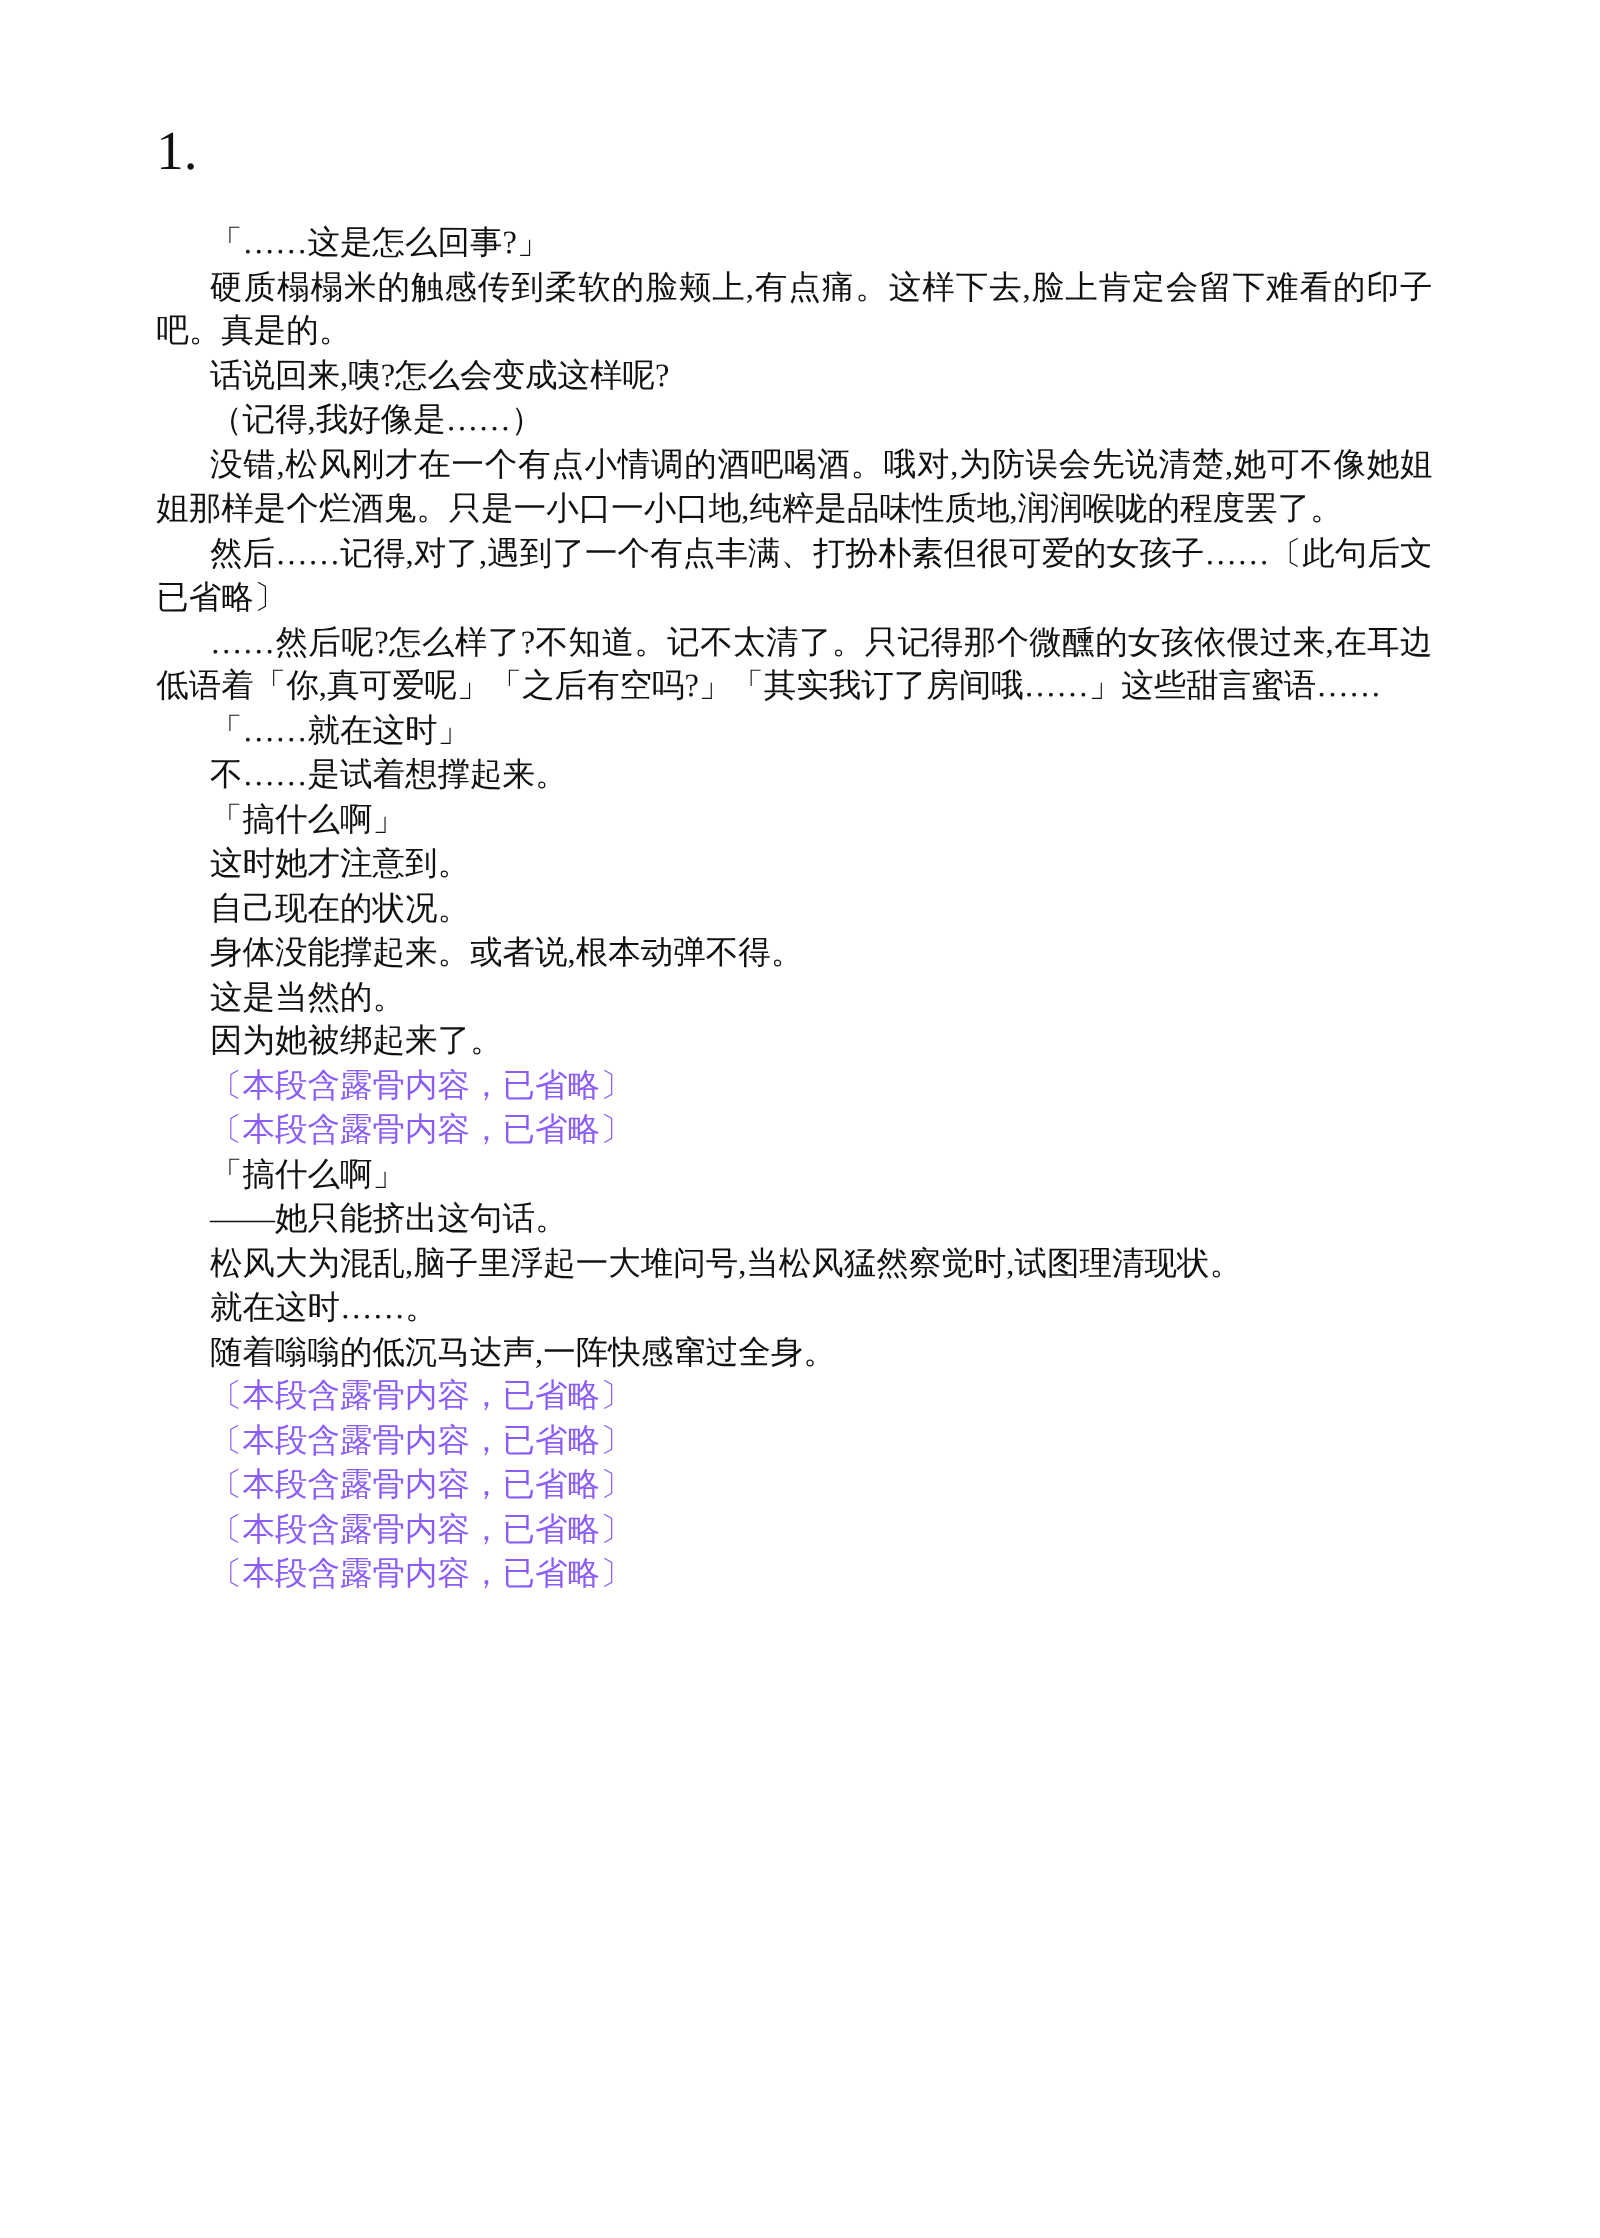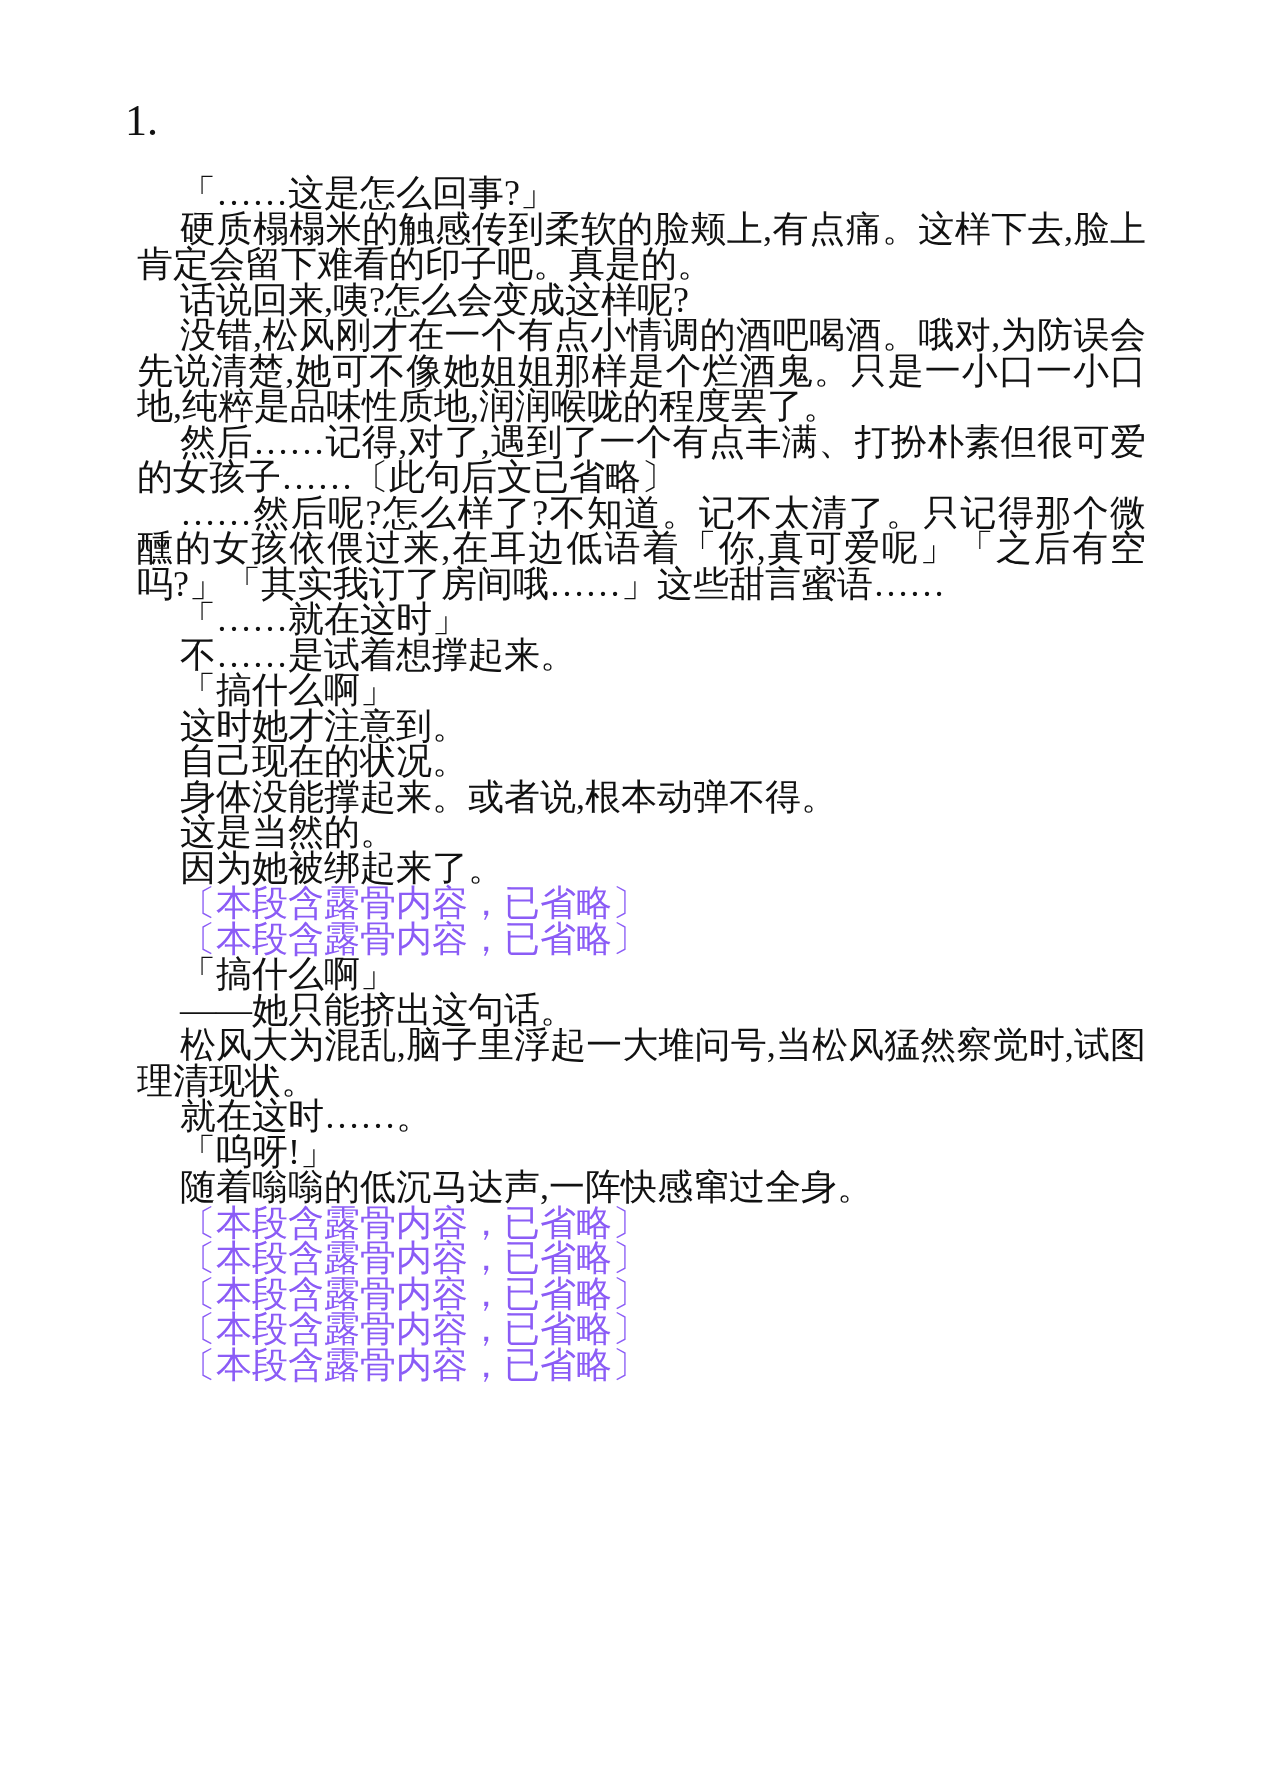--- a/index.html
+++ b/index.html
@@ -29,10 +29,9 @@
     color: #111111;
   }
   .paragraphs {
-    font-size: 36px;
+    font-size: 26px;
     line-height: 35.5px;
     text-align: justify;
-    margin-left: 12px;
   }
   .paragraphs p {
     margin: 0;

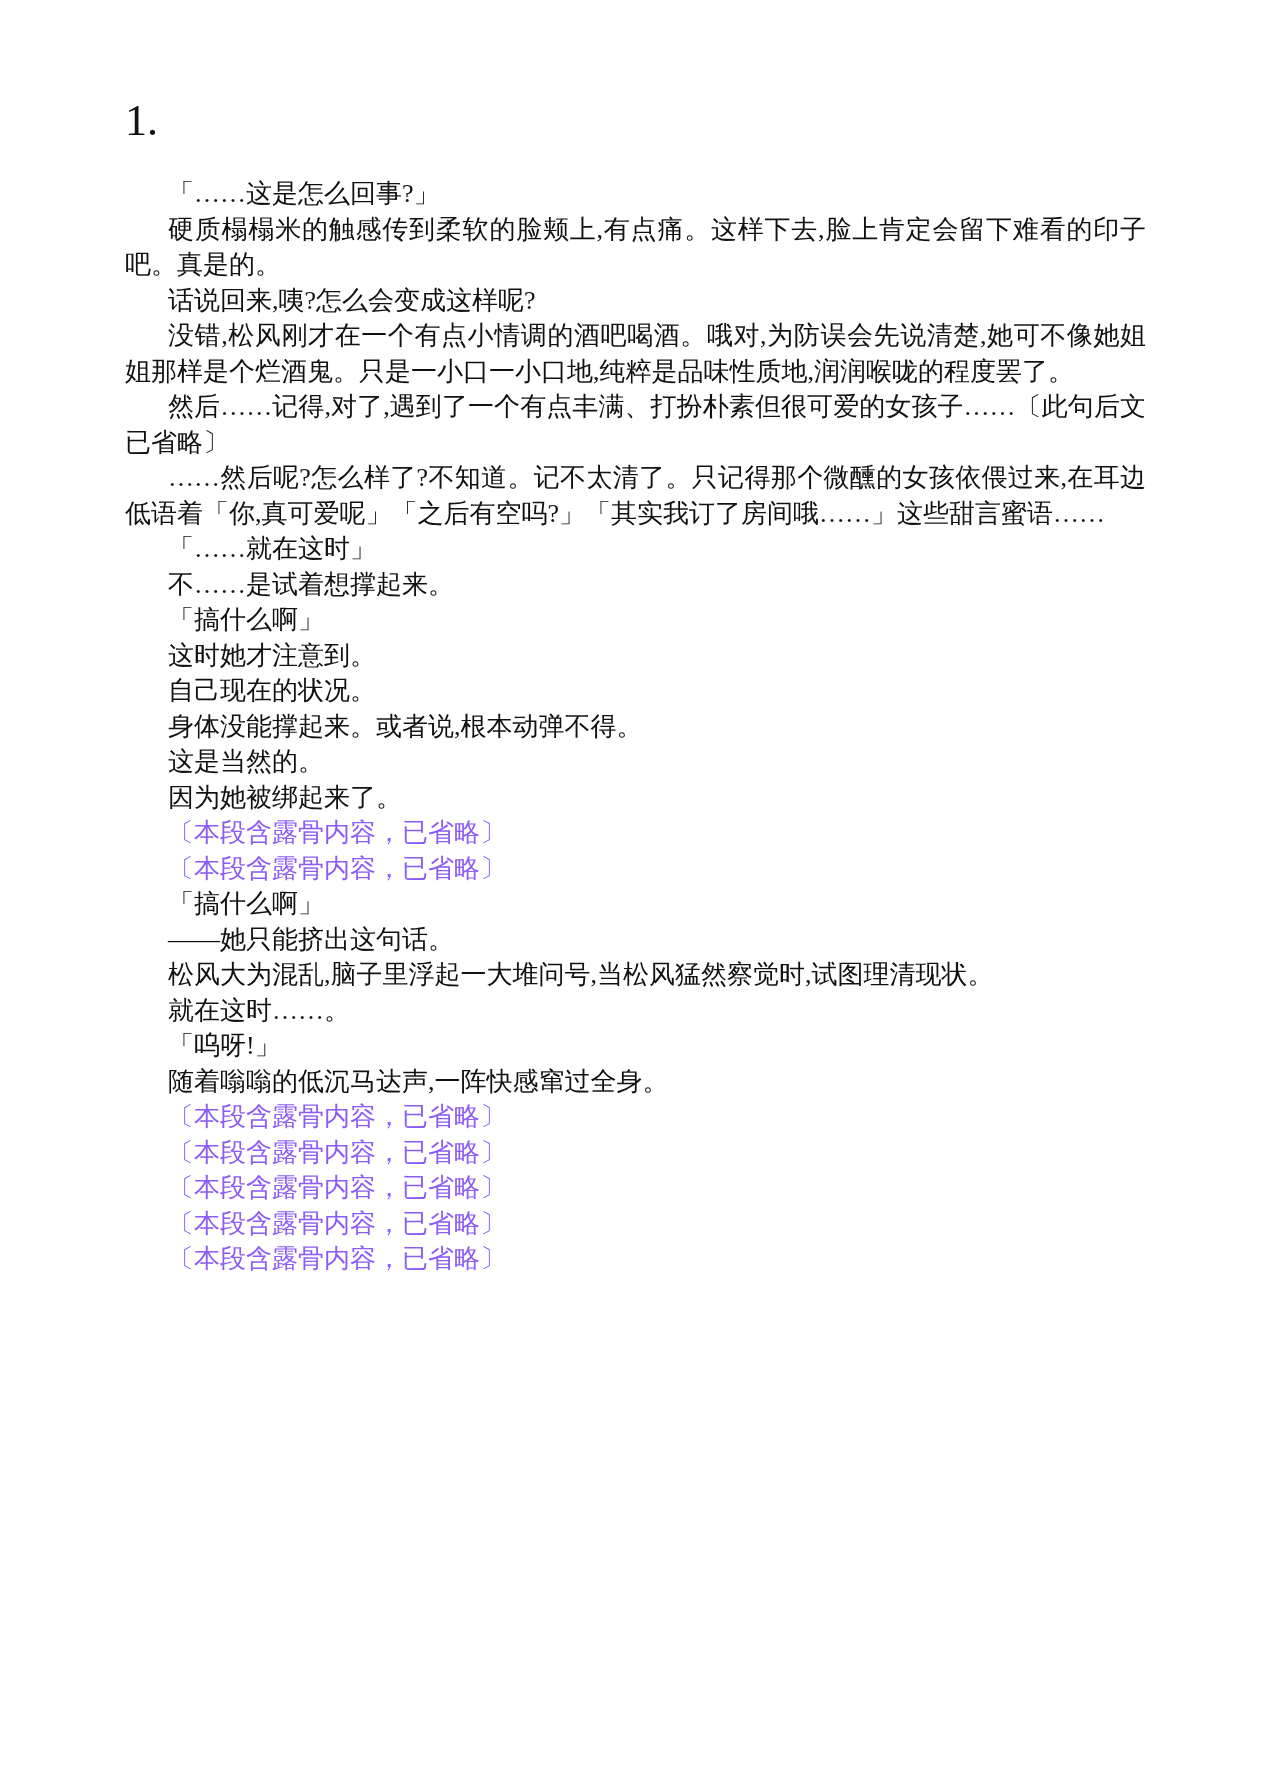--- a/index.html
+++ b/index.html
@@ -52,6 +52,7 @@
       <p>「……这是怎么回事?」</p>
       <p>硬质榻榻米的触感传到柔软的脸颊上,有点痛。这样下去,脸上肯定会留下难看的印子吧。真是的。</p>
       <p>话说回来,咦?怎么会变成这样呢?</p>
+      <p>（记得,我好像是……）</p>
       <p>没错,松风刚才在一个有点小情调的酒吧喝酒。哦对,为防误会先说清楚,她可不像她姐姐那样是个烂酒鬼。只是一小口一小口地,纯粹是品味性质地,润润喉咙的程度罢了。</p>
       <p>然后……记得,对了,遇到了一个有点丰满、打扮朴素但很可爱的女孩子……〔此句后文已省略〕</p>
       <p>……然后呢?怎么样了?不知道。记不太清了。只记得那个微醺的女孩依偎过来,在耳边低语着「你,真可爱呢」「之后有空吗?」「其实我订了房间哦……」这些甜言蜜语……</p>

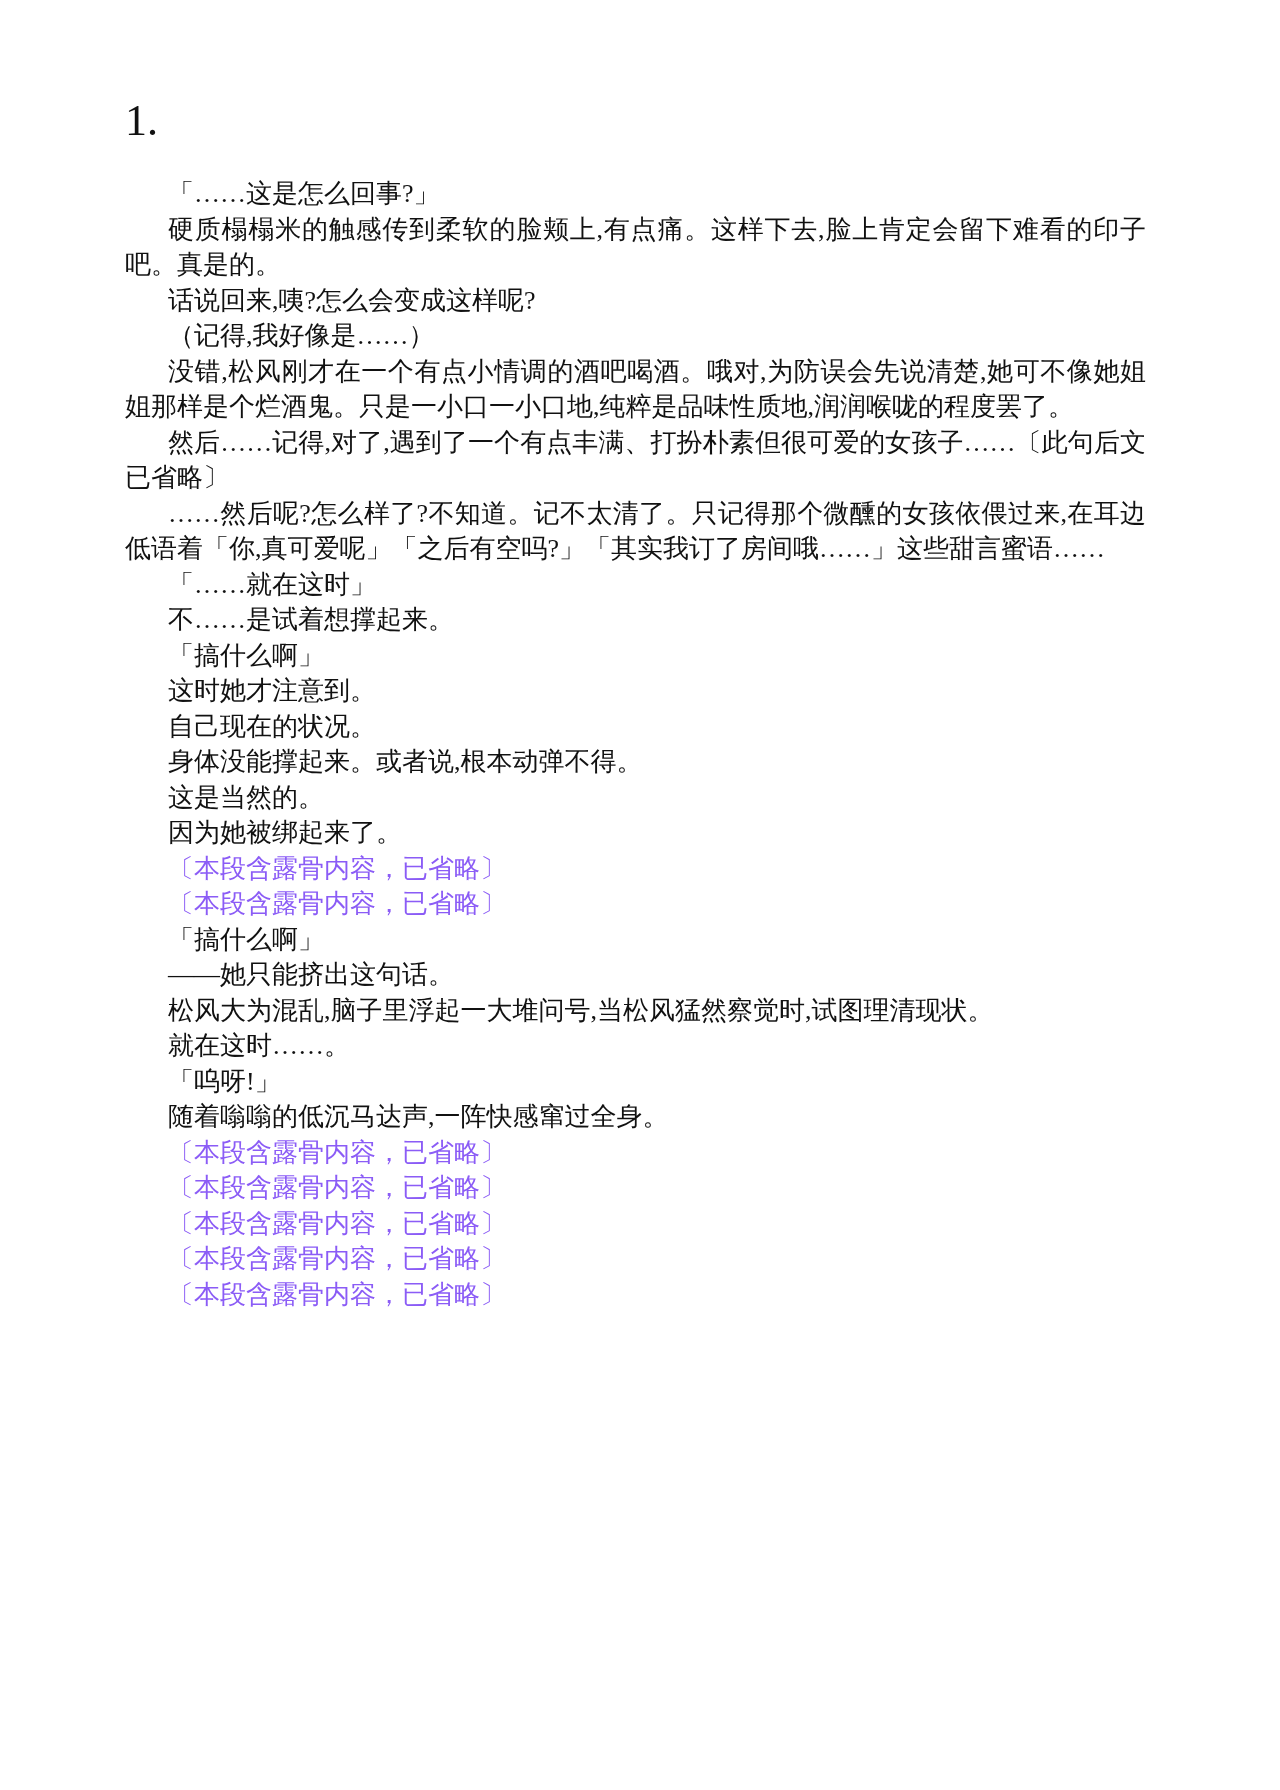--- a/index.html
+++ b/index.html
@@ -70,7 +70,6 @@
       <p>——她只能挤出这句话。</p>
       <p>松风大为混乱,脑子里浮起一大堆问号,当松风猛然察觉时,试图理清现状。</p>
       <p>就在这时……。</p>
-      <p>「呜呀!」</p>
       <p>随着嗡嗡的低沉马达声,一阵快感窜过全身。</p>
       <p class="redacted">〔本段含露骨内容，已省略〕</p>
       <p class="redacted">〔本段含露骨内容，已省略〕</p>

